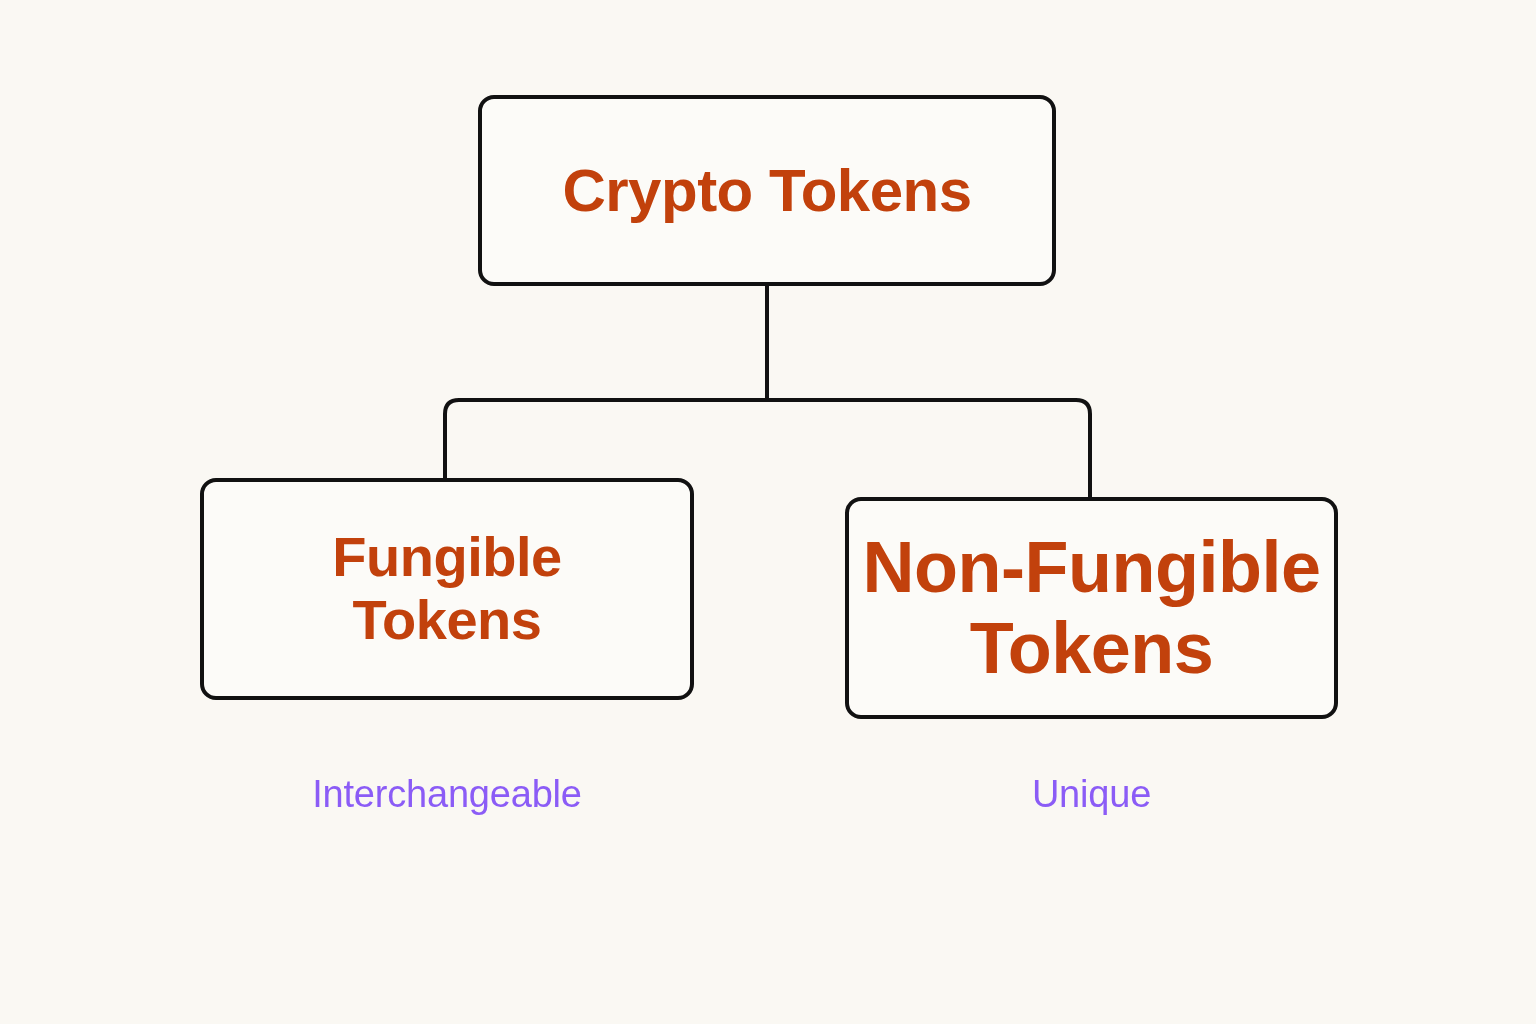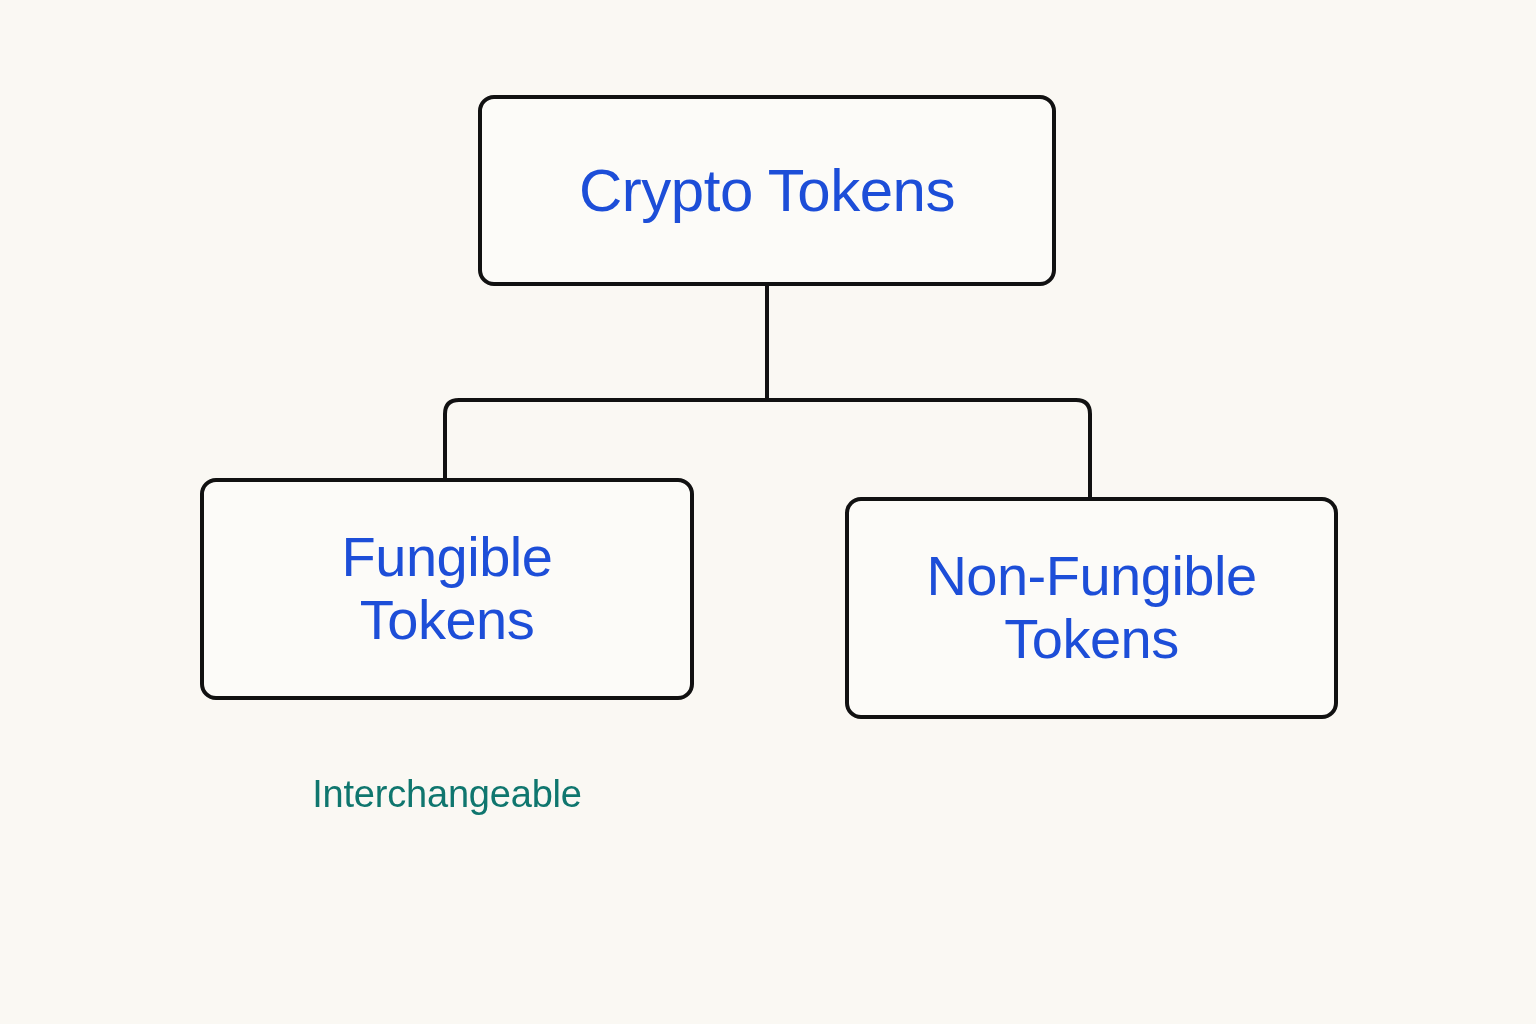--- a/index.html
+++ b/index.html
@@ -47,8 +47,8 @@
   }
 
   .node-label {
-    font-weight: 400;
-    color: #1d4ed8;
+    font-weight: 700;
+    color: #c2410c;
     letter-spacing: -0.5px;
     line-height: 1.12;
     white-space: pre-line;

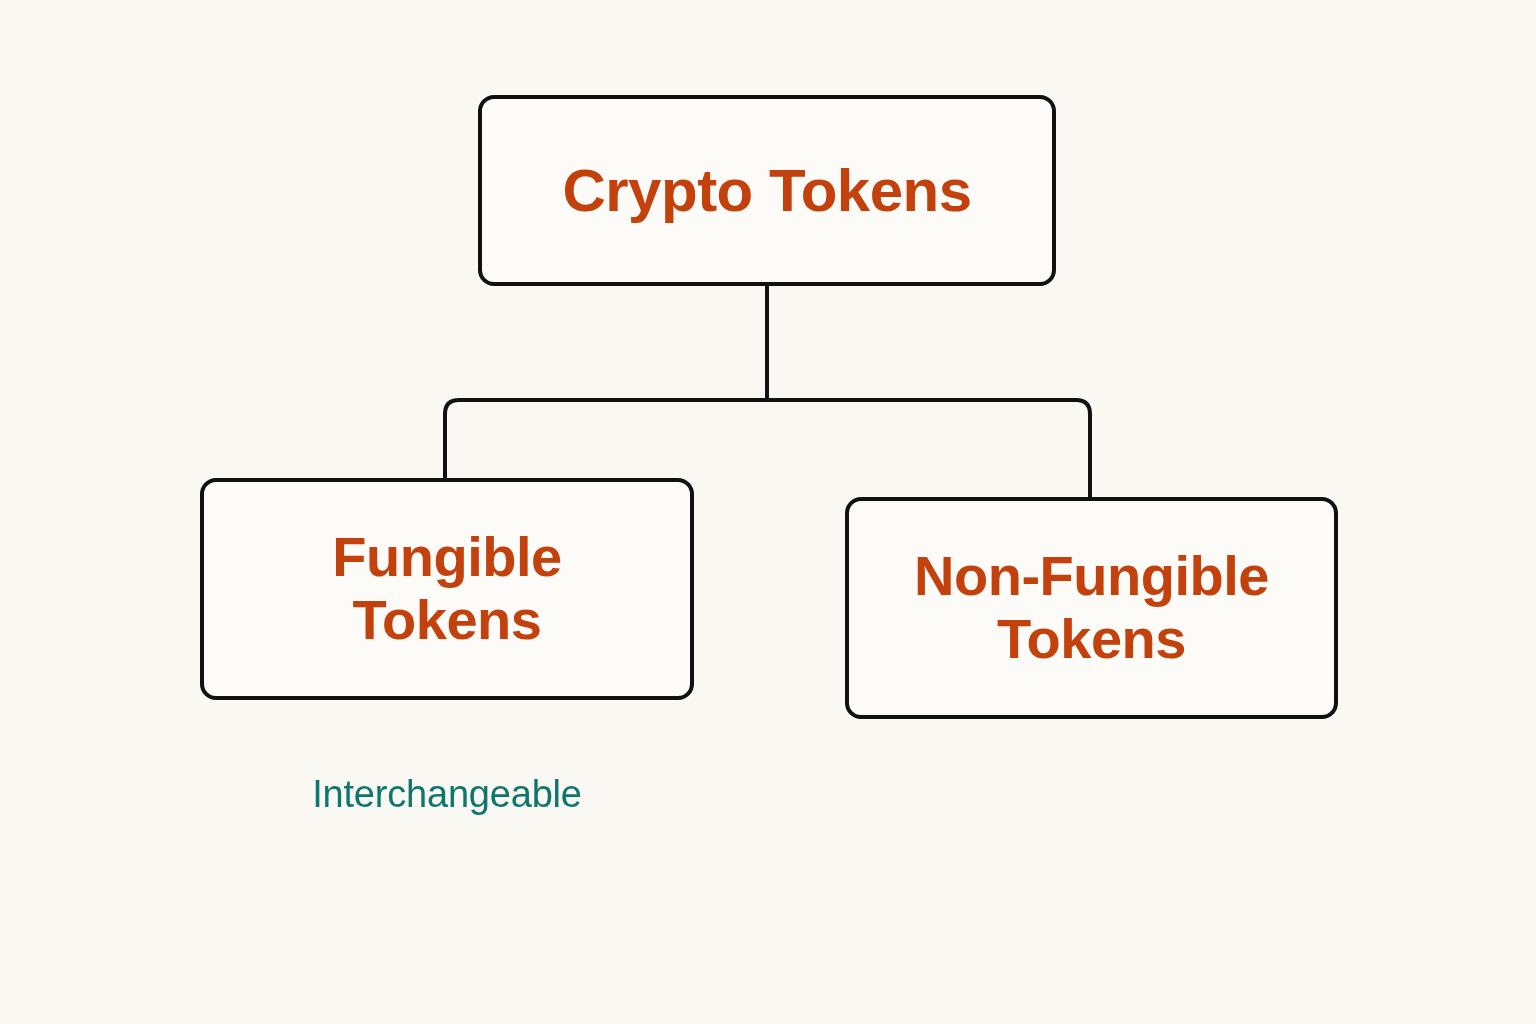--- a/index.html
+++ b/index.html
@@ -81,7 +81,7 @@
     height: 222px;
   }
   #node-nonfungible .node-label {
-    font-size: 56px;
+    font-size: 72px;
   }
 
   

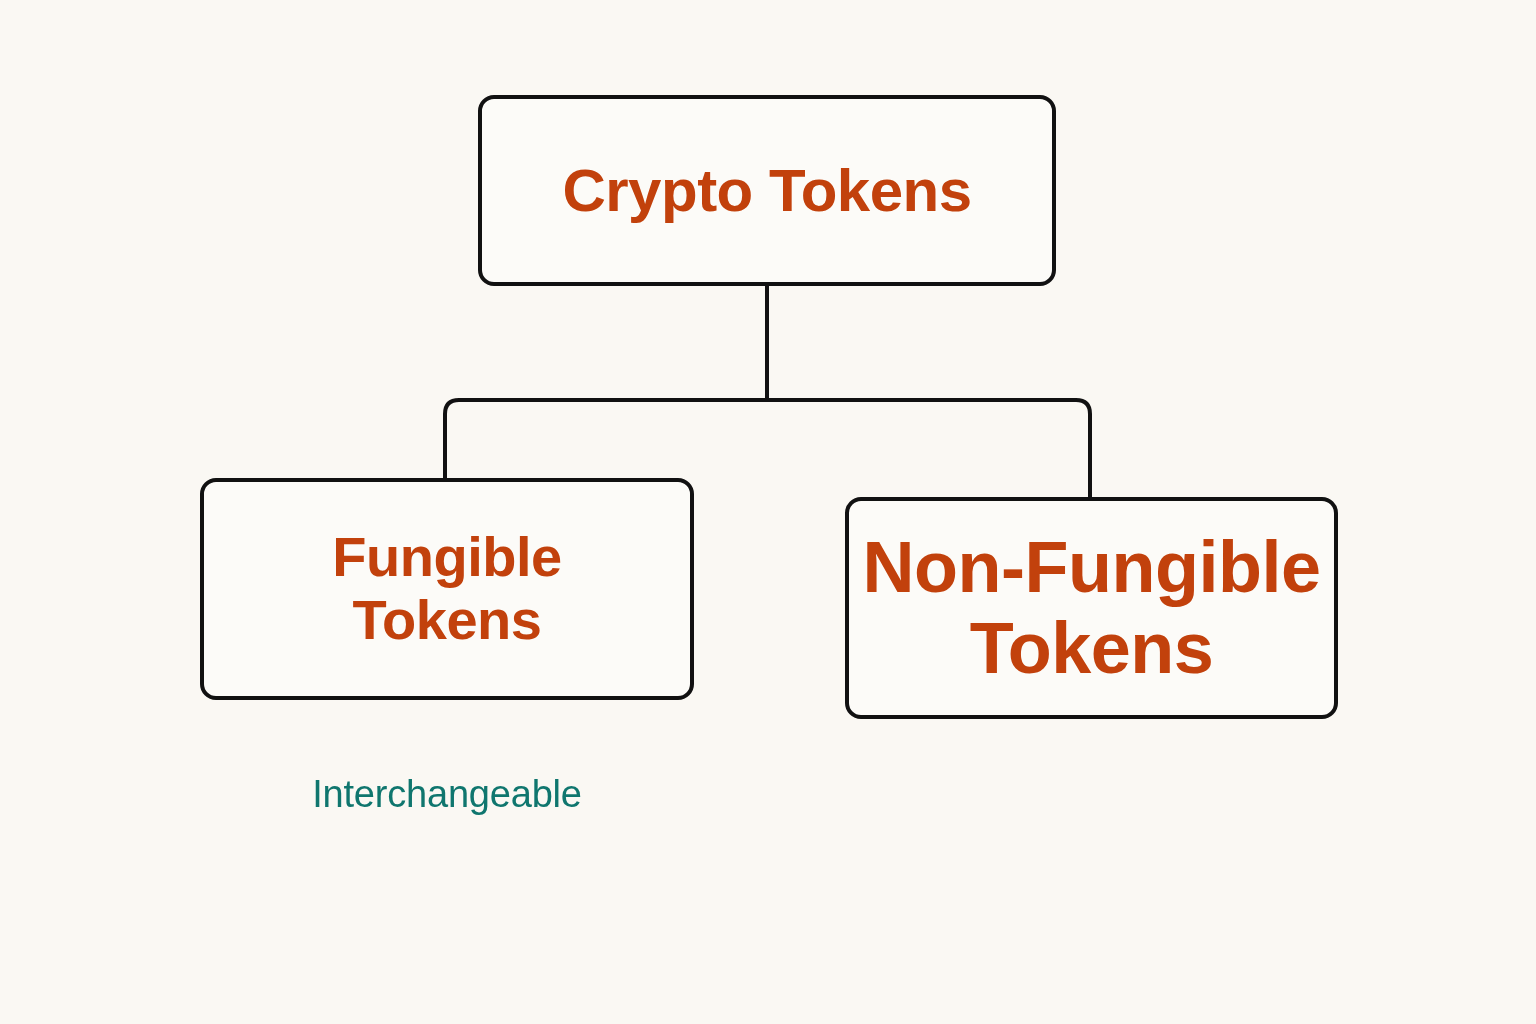--- a/index.html
+++ b/index.html
@@ -88,7 +88,7 @@
   .node-caption {
     position: absolute;
     text-align: center;
-    color: #0f766e;
+    color: #8b5cf6;
     font-size: 38px;
     font-weight: 400;
     line-height: 1.46;

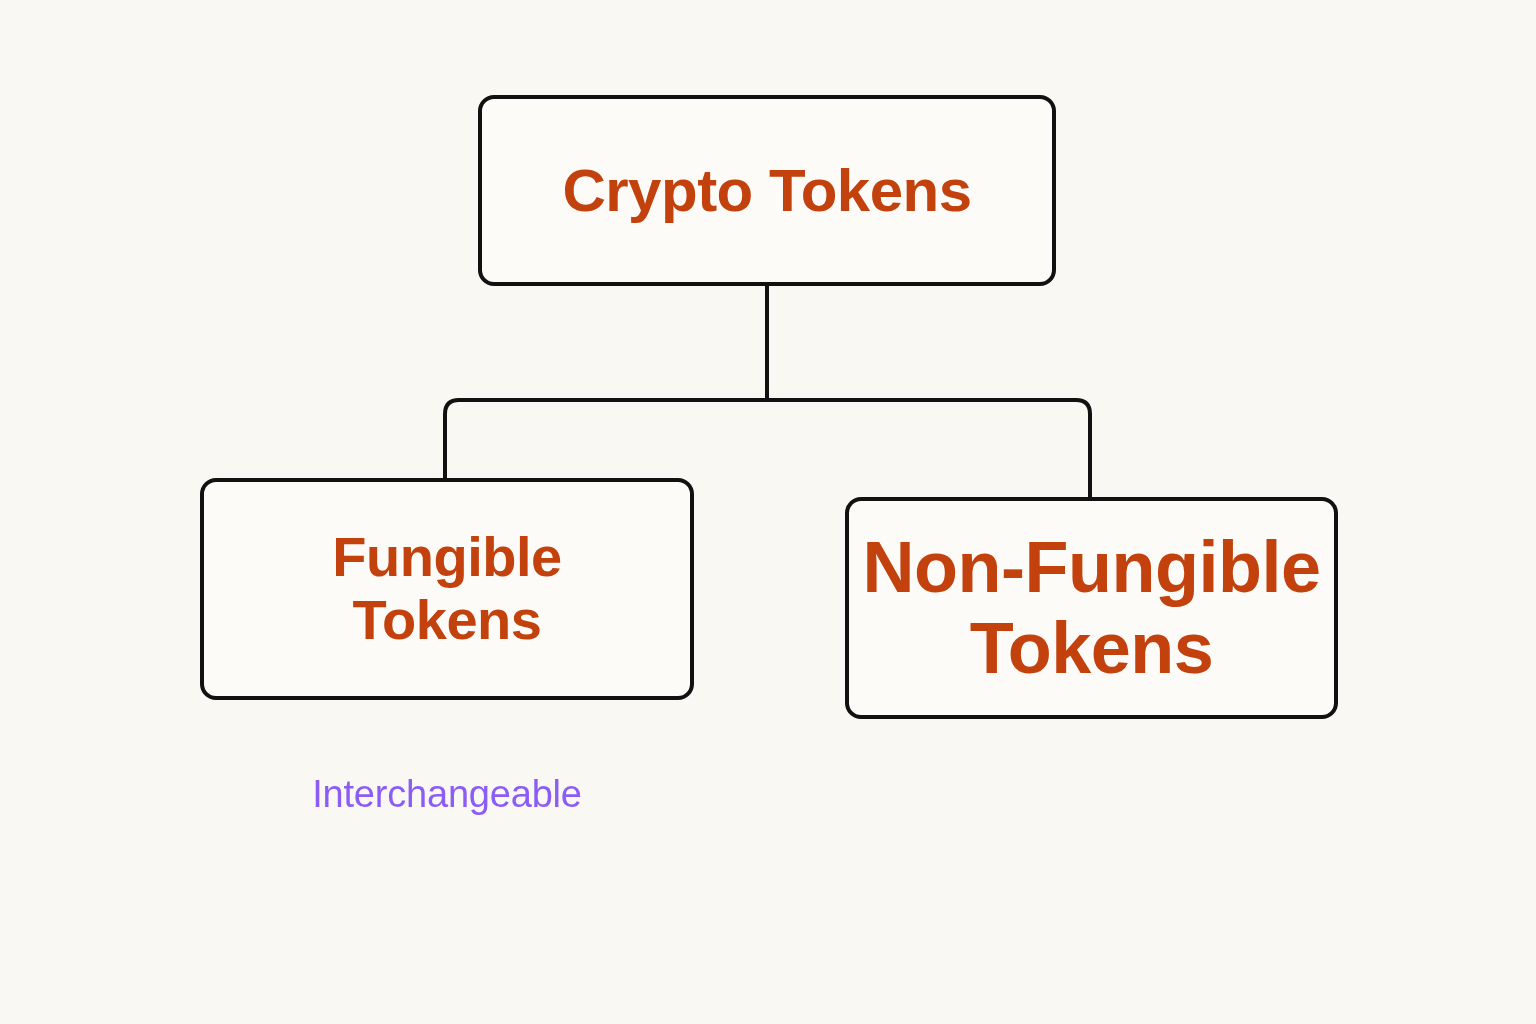--- a/index.html
+++ b/index.html
@@ -142,6 +142,7 @@
   </div>
 
   <div id="caption-nonfungible" class="node-caption">
+    <span class="caption-line">Unique</span>
   </div>
 
 </div>

